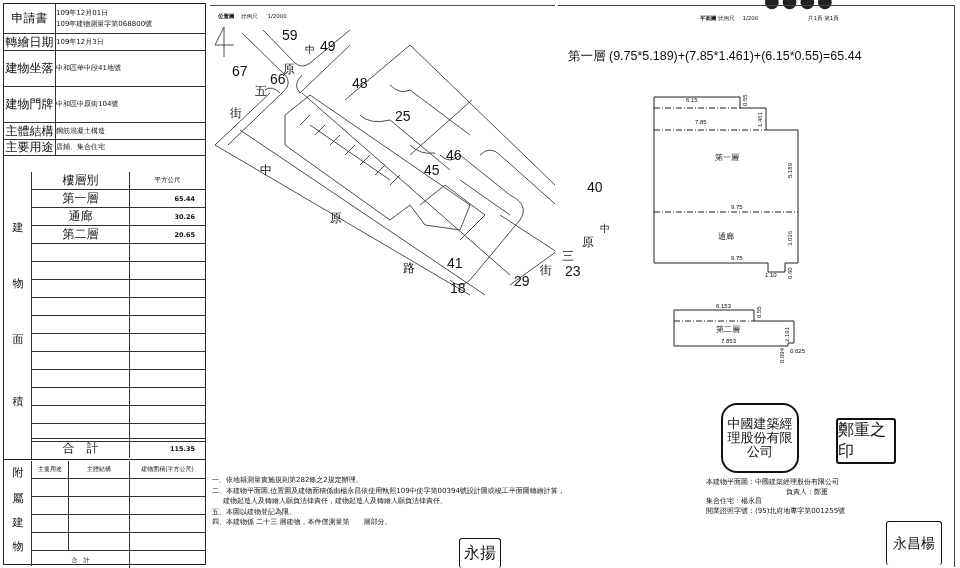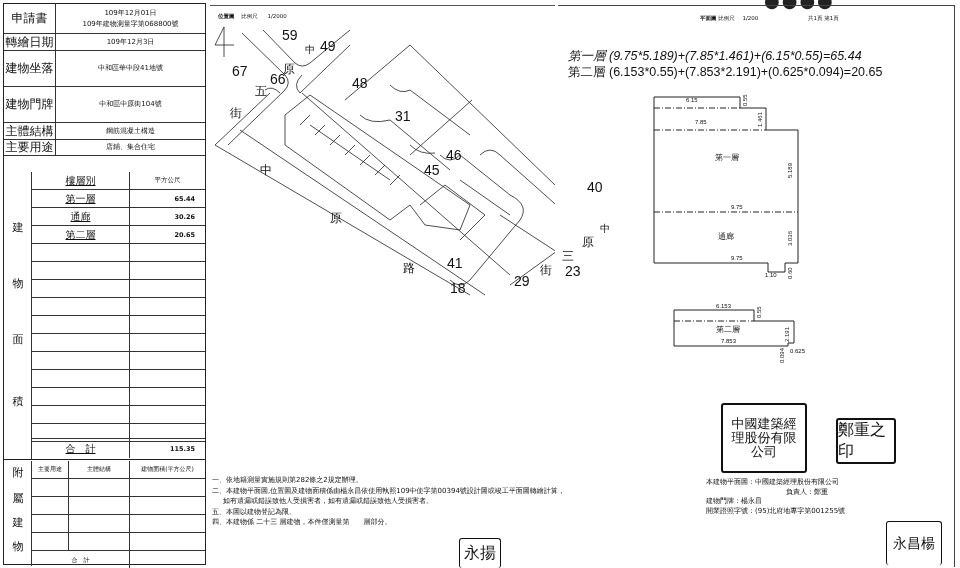--- a/index.html
+++ b/index.html
@@ -10,7 +10,7 @@
   .left-panel { position: absolute; left: 3px; top: 3px; width: 203px; height: 562px; border: 1.5px solid #222; }
   .row { position: absolute; left: 0; width: 100%; border-bottom: 1px solid #333; display: flex; }
   .row .lbl { width: 52px; border-right: 1px solid #333; display: flex; align-items: center; justify-content: center; font-size: 12px; }
-  .row .val { flex: 1; display: flex; flex-direction: column; align-items: center; justify-content: center; font-size: 7px; line-height: 11px; }
+  .row .val { flex: 1; display: flex; flex-direction: column; align-items: flex-start; justify-content: center; font-size: 7px; line-height: 11px; }
 
   .bldg-area { position: absolute; left: 0; top: 168px; width: 100%; height: 288px; border-bottom: 1.5px solid #222; }
   .vert-lbl { position: absolute; left: 0; top: 0; width: 28px; height: 100%; border-right: 1px solid #333; }

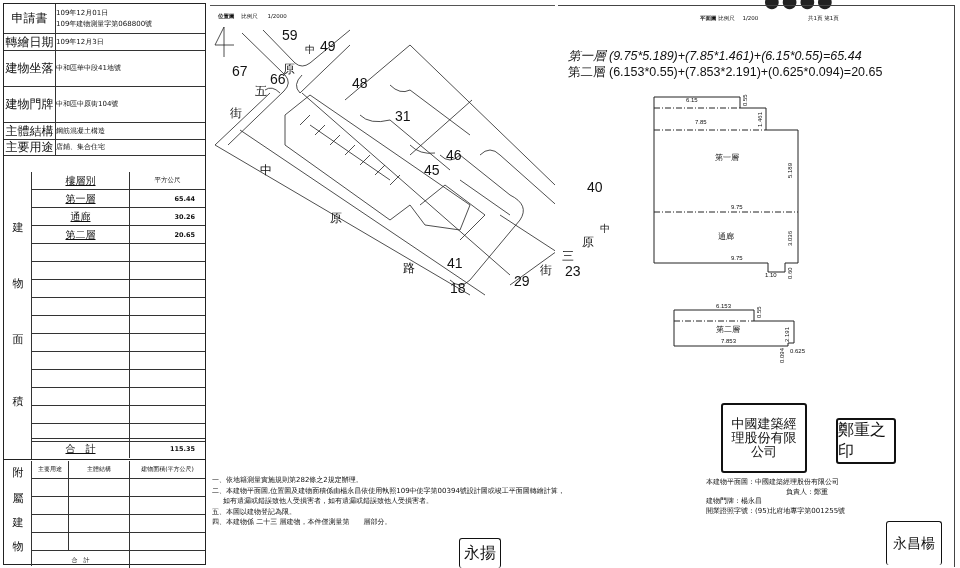--- a/index.html
+++ b/index.html
@@ -296,7 +296,7 @@
     <span style="margin-left:6px;">1/200</span>
     <span class="pg">共1頁 第1頁</span>
   </div>
-  <div class="formula" style="top:42px;font-style:italic;">第一層 (9.75*5.189)+(7.85*1.461)+(6.15*0.55)=65.44</div>
+  <div class="formula" style="top:42px;">第一層 (9.75*5.189)+(7.85*1.461)+(6.15*0.55)=65.44</div>
   <div class="formula" style="top:58px;">第二層 (6.153*0.55)+(7.853*2.191)+(0.625*0.094)=20.65</div>
 
   <svg class="plan-svg" width="397" height="380" viewBox="0 0 397 380">

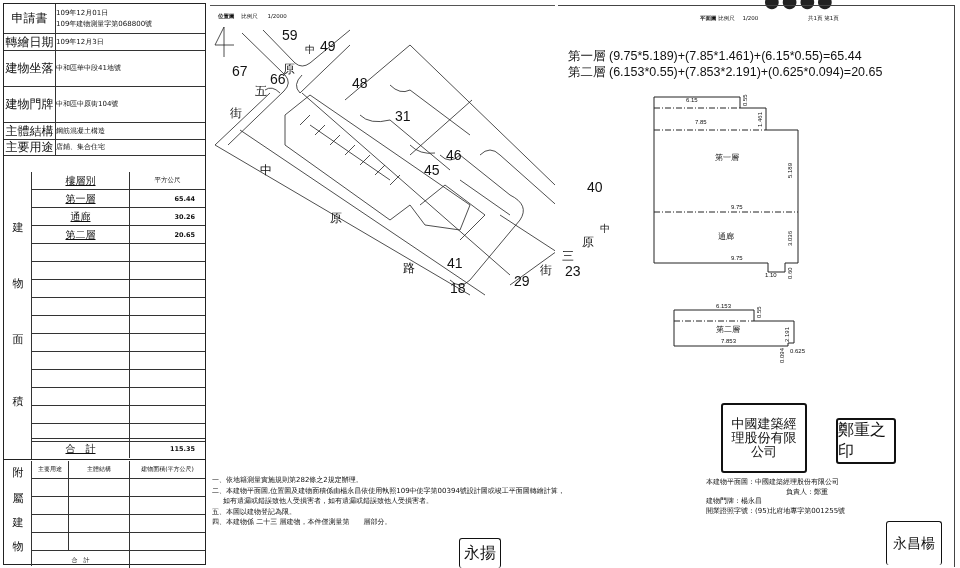--- a/index.html
+++ b/index.html
@@ -297,7 +297,6 @@
     <span class="pg">共1頁 第1頁</span>
   </div>
   <div class="formula" style="top:42px;">第一層 (9.75*5.189)+(7.85*1.461)+(6.15*0.55)=65.44</div>
-  <div class="formula" style="top:58px;">第二層 (6.153*0.55)+(7.853*2.191)+(0.625*0.094)=20.65</div>
 
   <svg class="plan-svg" width="397" height="380" viewBox="0 0 397 380">
     <g fill="none" stroke="#222" stroke-width="1">

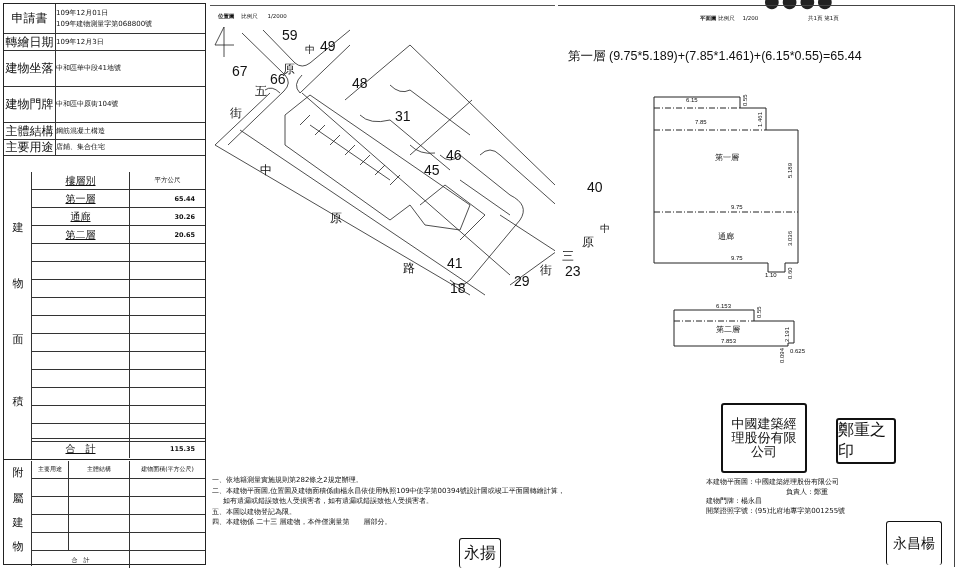--- a/index.html
+++ b/index.html
@@ -265,7 +265,7 @@
   <span class="lot" style="left:22px;top:58px;">67</span>
   <span class="lot" style="left:60px;top:66px;">66</span>
   <span class="lot" style="left:142px;top:70px;">48</span>
-  <span class="lot" style="left:185px;top:103px;">31</span>
+  <span class="lot" style="left:185px;top:103px;">25</span>
   <span class="lot" style="left:236px;top:142px;">46</span>
   <span class="lot" style="left:214px;top:157px;">45</span>
   <span class="lot" style="left:377px;top:174px;">40</span>

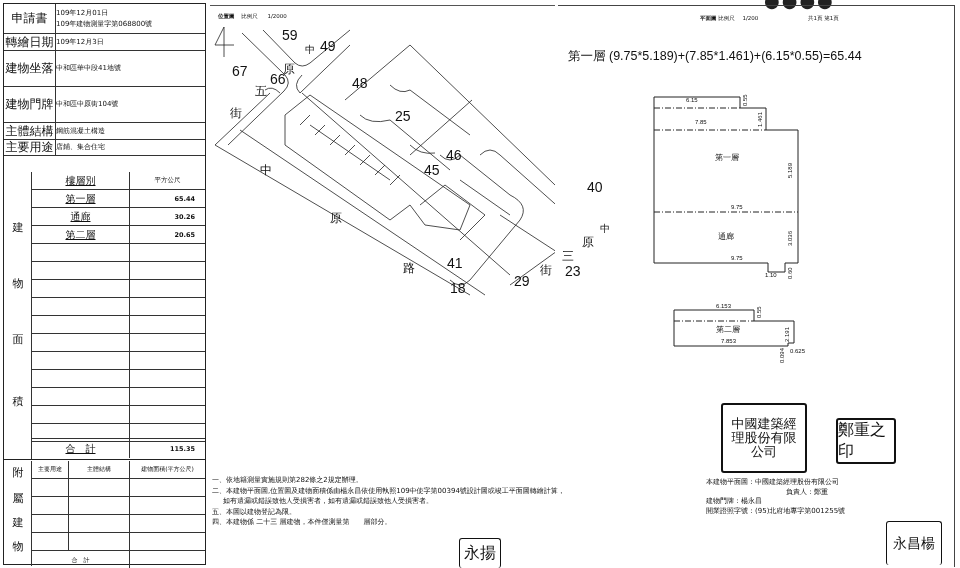--- a/index.html
+++ b/index.html
@@ -17,7 +17,7 @@
   .vert-lbl span { position: absolute; left: 0; width: 28px; text-align: center; font-size: 11px; }
   .sub-table { position: absolute; left: 28px; top: 0; right: 0; }
   .sub-row { height: 18px; border-bottom: 1px solid #333; display: flex; }
-  .sub-row .c1 { width: 98px; border-right: 1px solid #333; font-size: 10px; display: flex; align-items: center; justify-content: center; text-decoration: underline; }
+  .sub-row .c1 { width: 98px; border-right: 1px solid #333; font-size: 12px; display: flex; align-items: center; justify-content: center; }
   .sub-row .c2 { flex: 1; font-size: 6.5px; display: flex; align-items: center; justify-content: flex-end; padding-right: 10px; font-weight: bold; }
   .sub-row.hdr .c2 { justify-content: center; font-weight: normal; padding-right: 0; }
   .sub-row.total { position: absolute; left: 0; right: 0; top: 266px; border-bottom: none; border-top: 1px solid #333; height: 20px; }

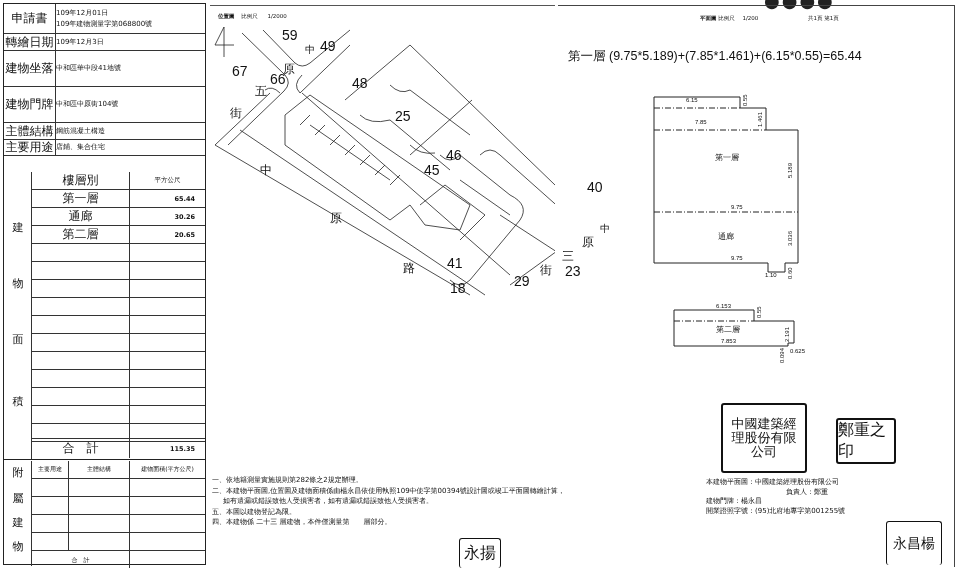--- a/index.html
+++ b/index.html
@@ -58,7 +58,7 @@
   .sign .center { padding-left: 80px; }
 
   .seal { position: absolute; border: 2px solid #111; border-radius: 3px; display: flex; align-items: center; justify-content: center; font-family: "DejaVu Serif", serif; color: #111; }
-  .seal-big { left: 721px; top: 403px; width: 86px; height: 70px; font-size: 13px; line-height: 14px; text-align: center; padding: 3px; flex-wrap: wrap; }
+  .seal-big { left: 721px; top: 403px; width: 78px; height: 70px; font-size: 13px; line-height: 14px; text-align: center; padding: 3px; flex-wrap: wrap; border-radius: 16px; }
   .seal-small { left: 836px; top: 418px; width: 60px; height: 46px; font-size: 16px; }
   .seal-yang { left: 886px; top: 521px; width: 56px; height: 44px; border: 1.5px solid #111; font-size: 14px; border-bottom: none; }
   .seal-yong { left: 459px; top: 538px; width: 42px; height: 30px; border: 1.5px solid #111; font-size: 16px; border-bottom: none; }

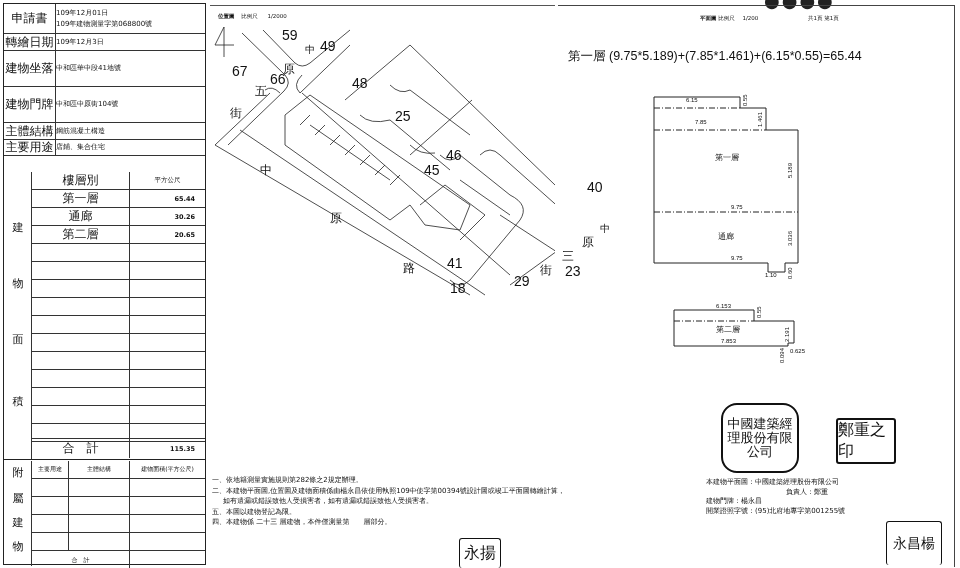--- a/index.html
+++ b/index.html
@@ -337,7 +337,7 @@
 <div class="notes">
   <div>一、依地籍測量實施規則第282條之2規定辦理。</div>
   <div>二、本建物平面圖,位置圖及建物面積係由楊永昌依使用執照109中使字第00394號設計圖或竣工平面圖轉繪計算，</div>
-  <div class="indent">如有遺漏或錯誤致他人受損害者，如有遺漏或錯誤致他人受損害者。</div>
+  <div class="indent">建物起造人及轉繪人願負法律責任，建物起造人及轉繪人願負法律責任。</div>
   <div>五、本圖以建物登記為限。</div>
   <div>四、本建物係 二十三 層建物，本件僅測量第　　層部分。</div>
 </div>

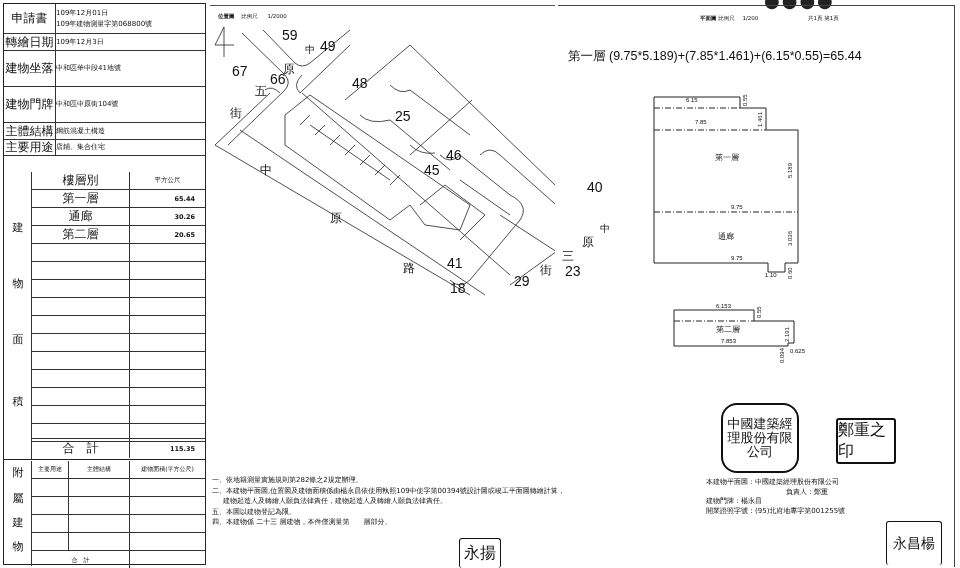--- a/index.html
+++ b/index.html
@@ -345,7 +345,7 @@
 <div class="sign">
   <div>本建物平面圖：中國建築經理股份有限公司</div>
   <div class="center">負責人：鄭重</div>
-  <div>建物門牌：楊永昌</div>
+  <div>集合住宅：楊永昌</div>
   <div>開業證照字號：(95)北府地專字第001255號</div>
 </div>
 

